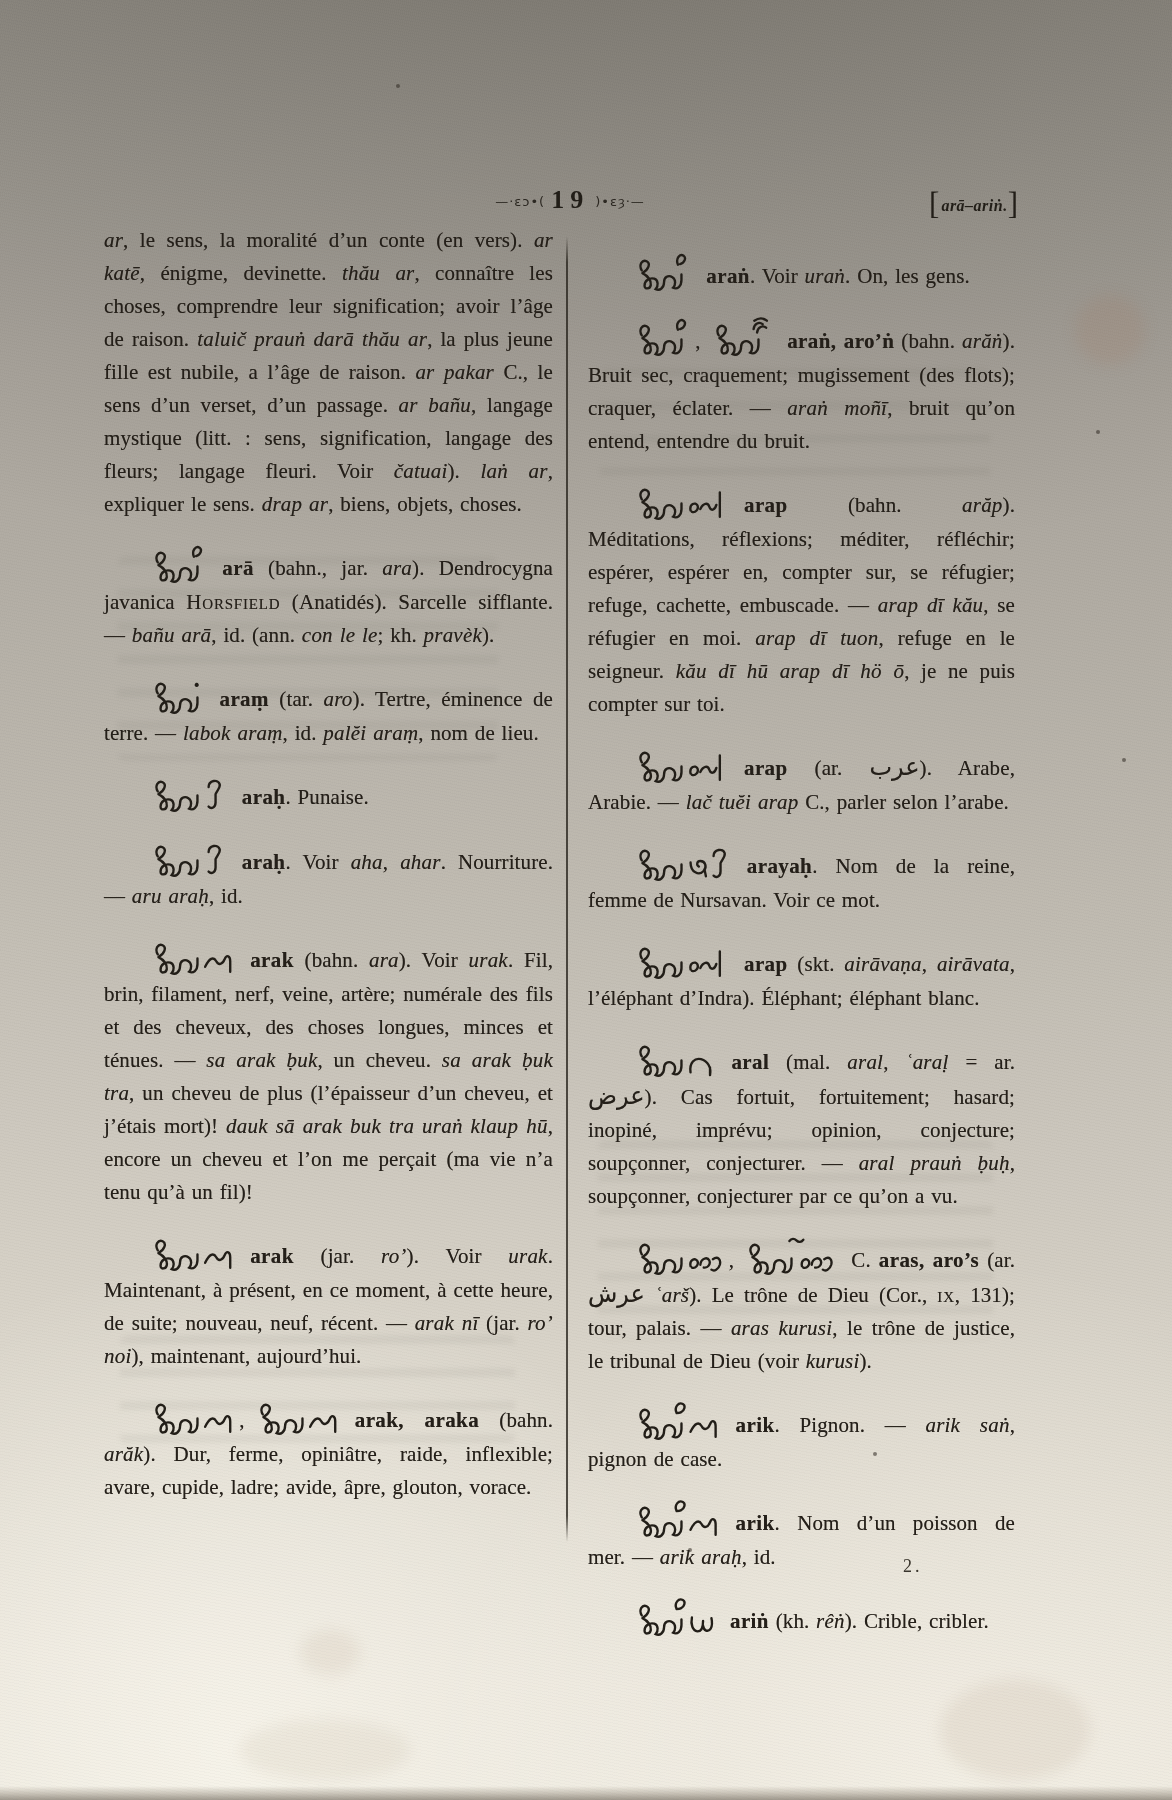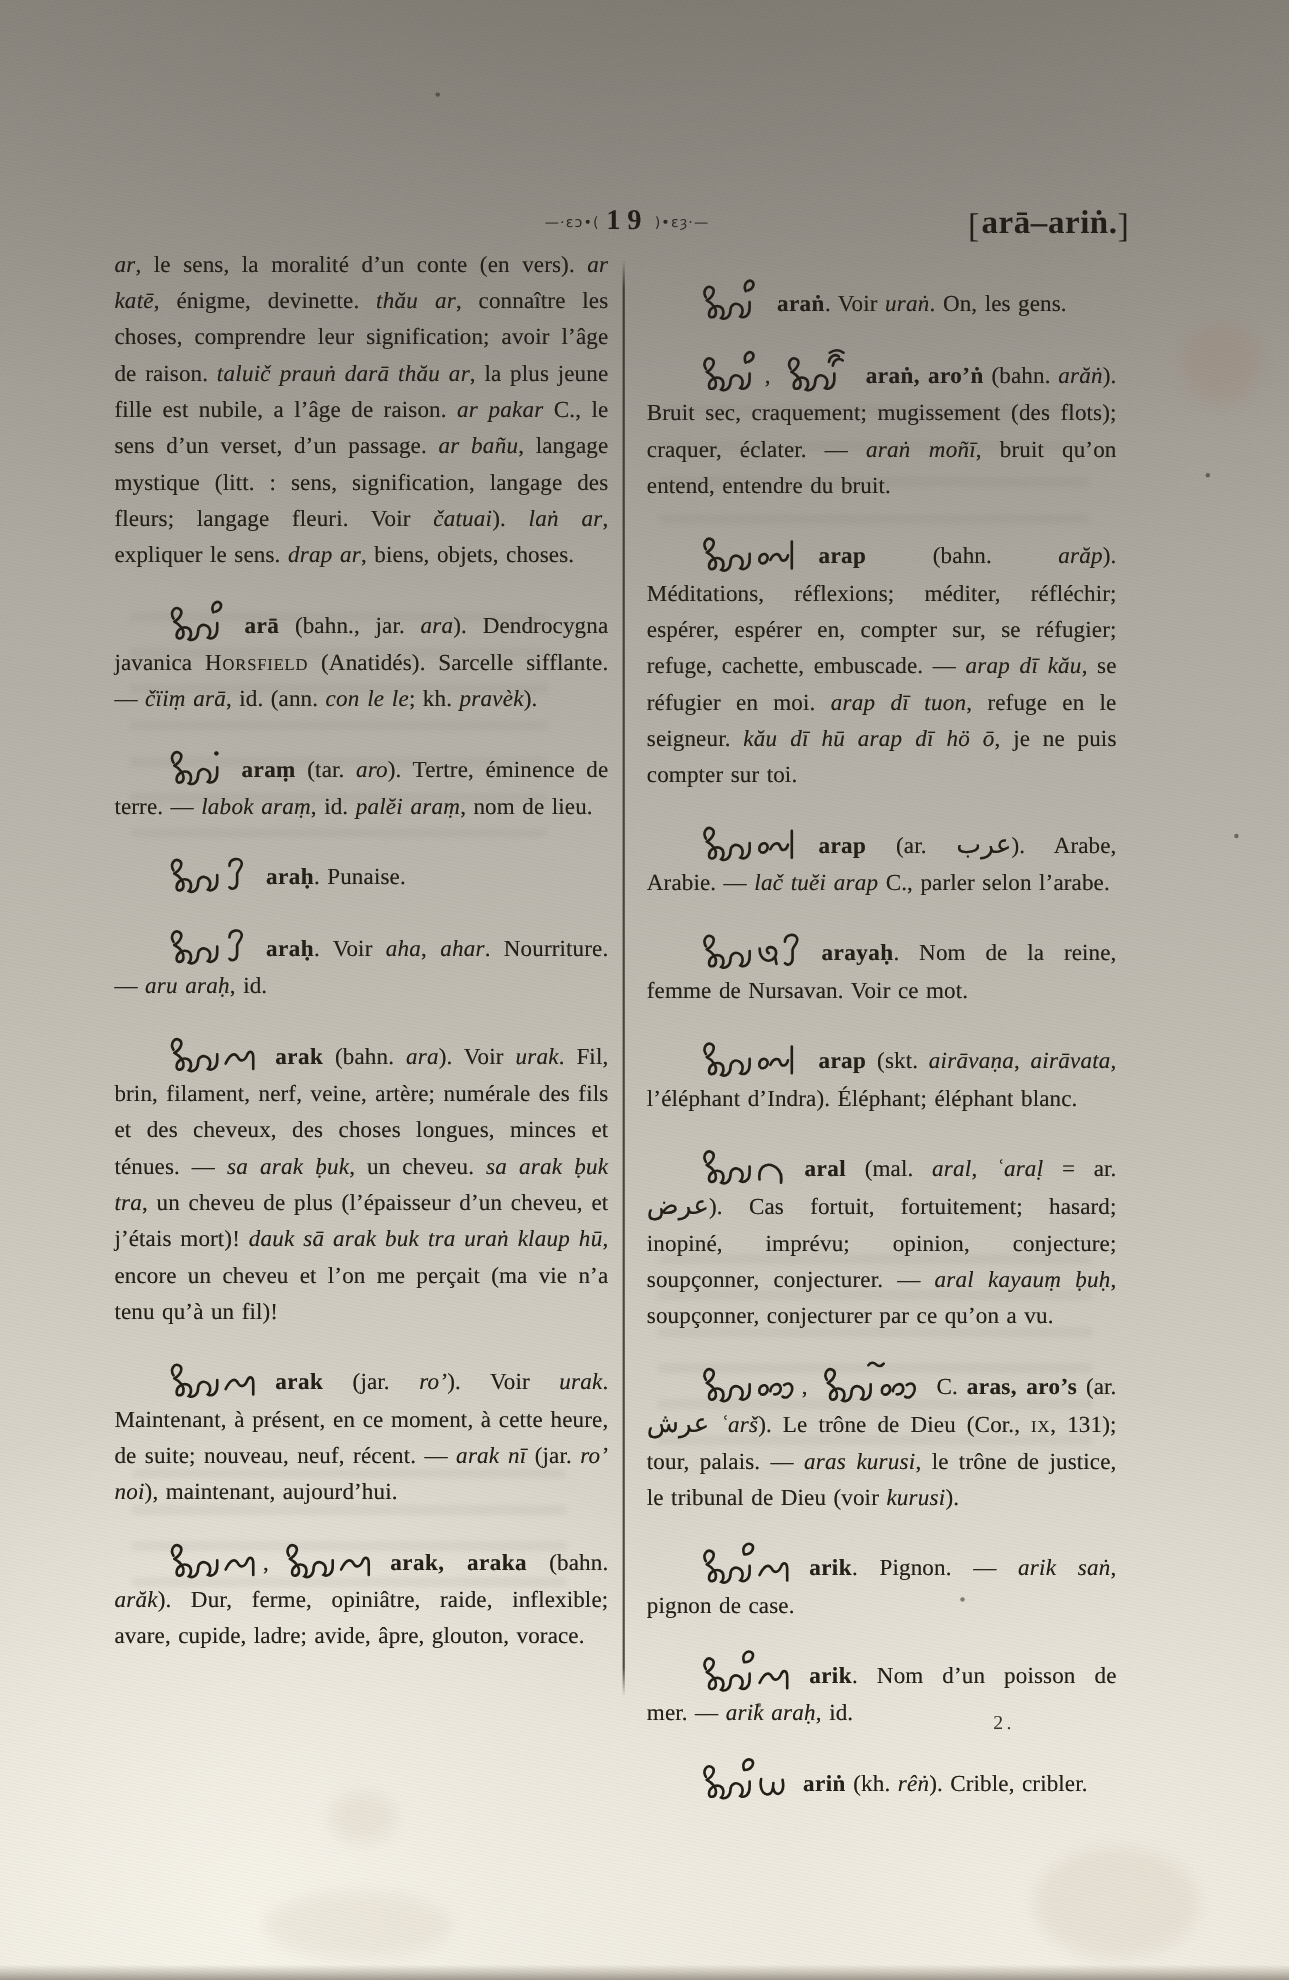--- a/index.html
+++ b/index.html
@@ -25,7 +25,7 @@
   .pgnum{font-size:26px;font-weight:700;letter-spacing:6px;padding:0 6px;color:#221e18;}
   .hdr-range{position:absolute;left:880px;top:186px;width:140px;text-align:right;white-space:nowrap;}
   .brk{font-size:31px;font-weight:400;vertical-align:-3px;letter-spacing:2px;color:#221e18;}
-  .rng{font-size:30px;font-weight:700;letter-spacing:.5px;color:#221e18;}
+  .rng{font-size:16px;font-weight:700;letter-spacing:.5px;color:#221e18;font-style:italic;}
   
   .divider{position:absolute;left:566px;top:236px;width:2px;height:1306px;
     background:linear-gradient(180deg, rgba(42,38,31,0) 0%, rgba(42,38,31,.8) 2%, rgba(42,38,31,.8) 98%, rgba(42,38,31,0) 100%);}

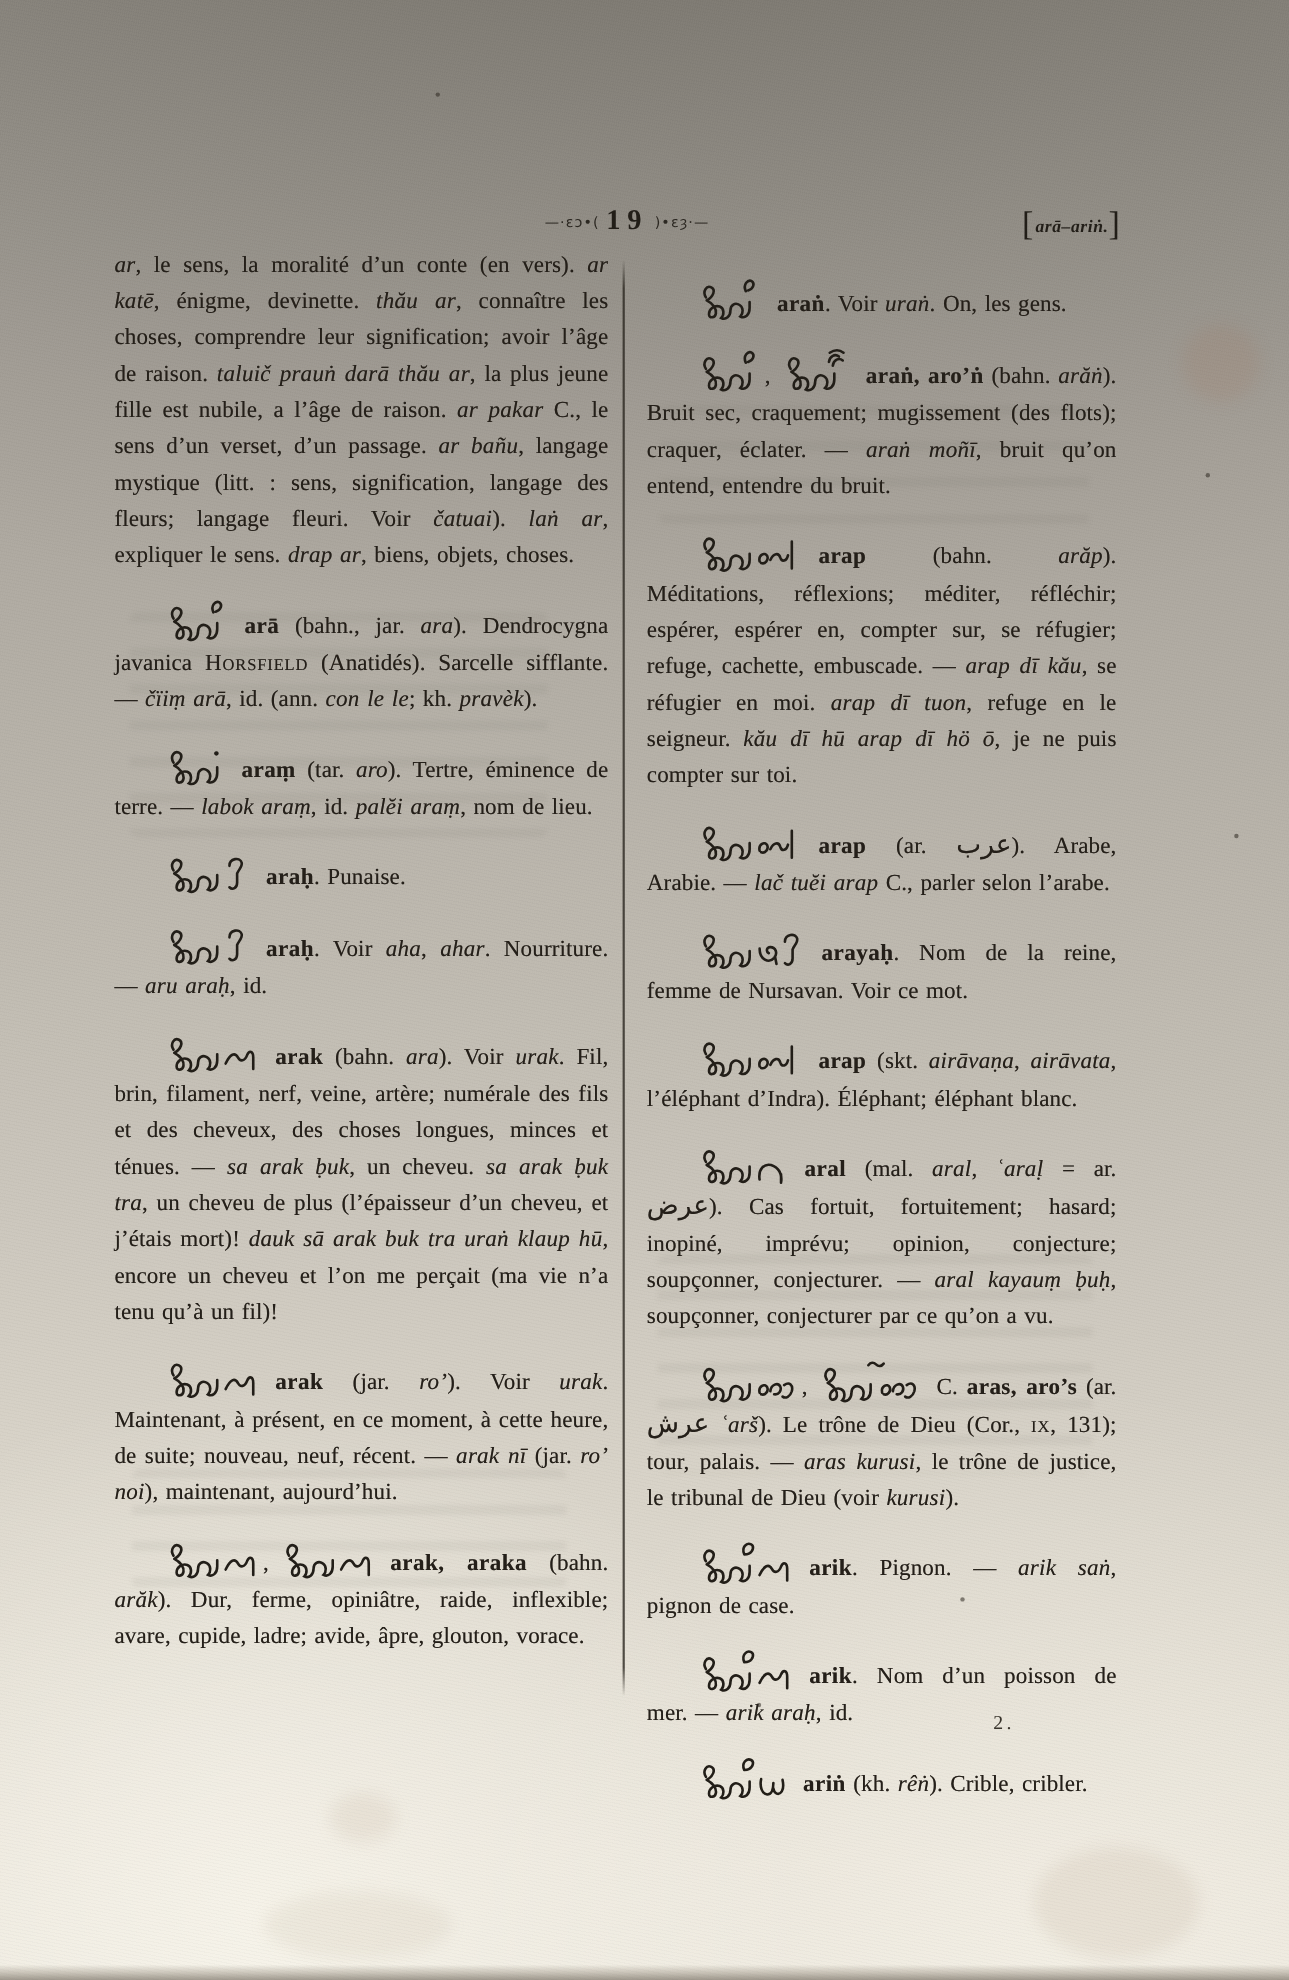--- a/index.html
+++ b/index.html
@@ -87,7 +87,7 @@
       <p class="para entry"><span class="cham"><svg viewBox="-6 -10 88 66" height="46" width="61.3">
             <path d="M8 22 C3 14 9 6 15 9 C21 12 18 21 9 26 M9 26 C17 30 22 37 21 43 C20 49 12 50 12 44 C12 37 19 32 26 34 C32 36 32 45 28 49 C34 52 40 47 40 39 C40 32 46 28 52 32 C57 35 57 43 53 47 C59 50 65 45 65 36 L65 28" transform="translate(0 0)" fill="none" stroke="#221e18" stroke-width="3.4" stroke-linecap="round"></path>
             <path d="M4 14 C0 5 7 -2 12 1 C16 4 14 11 7 13" transform="translate(56 0)" fill="none" stroke="#221e18" stroke-width="3.4" stroke-linecap="round"></path>
-          </svg></span><span><b>arā</b> (bahn., jar. <i>ara</i>). Dendrocygna javanica <span class="sc">Horsfield</span> (Anatidés). Sarcelle sifflante. — <i>čïiṃ arā</i>, id. (ann. <i>con le le</i>; kh. <i>pravèk</i>).</span></p>
+          </svg></span><span><b>arā</b> (bahn., jar. <i>ara</i>). Dendrocygna javanica <span class="sc">Horsfield</span> (Anatidés). Sarcelle sifflante. — <i>bañu arā</i>, id. (ann. <i>con le le</i>; kh. <i>pravèk</i>).</span></p>
       <p class="para entry"><span class="cham"><svg viewBox="-6 -10 84 66" height="46" width="58.5">
             <path d="M8 22 C3 14 9 6 15 9 C21 12 18 21 9 26 M9 26 C17 30 22 37 21 43 C20 49 12 50 12 44 C12 37 19 32 26 34 C32 36 32 45 28 49 C34 52 40 47 40 39 C40 32 46 28 52 32 C57 35 57 43 53 47 C59 50 65 45 65 36 L65 28" transform="translate(0 0)" fill="none" stroke="#221e18" stroke-width="3.4" stroke-linecap="round"></path>
             <path d="M4 7 a3 3 0 1 1 -0.1 0" transform="translate(60 0)" fill="#221e18" stroke="none"></path>

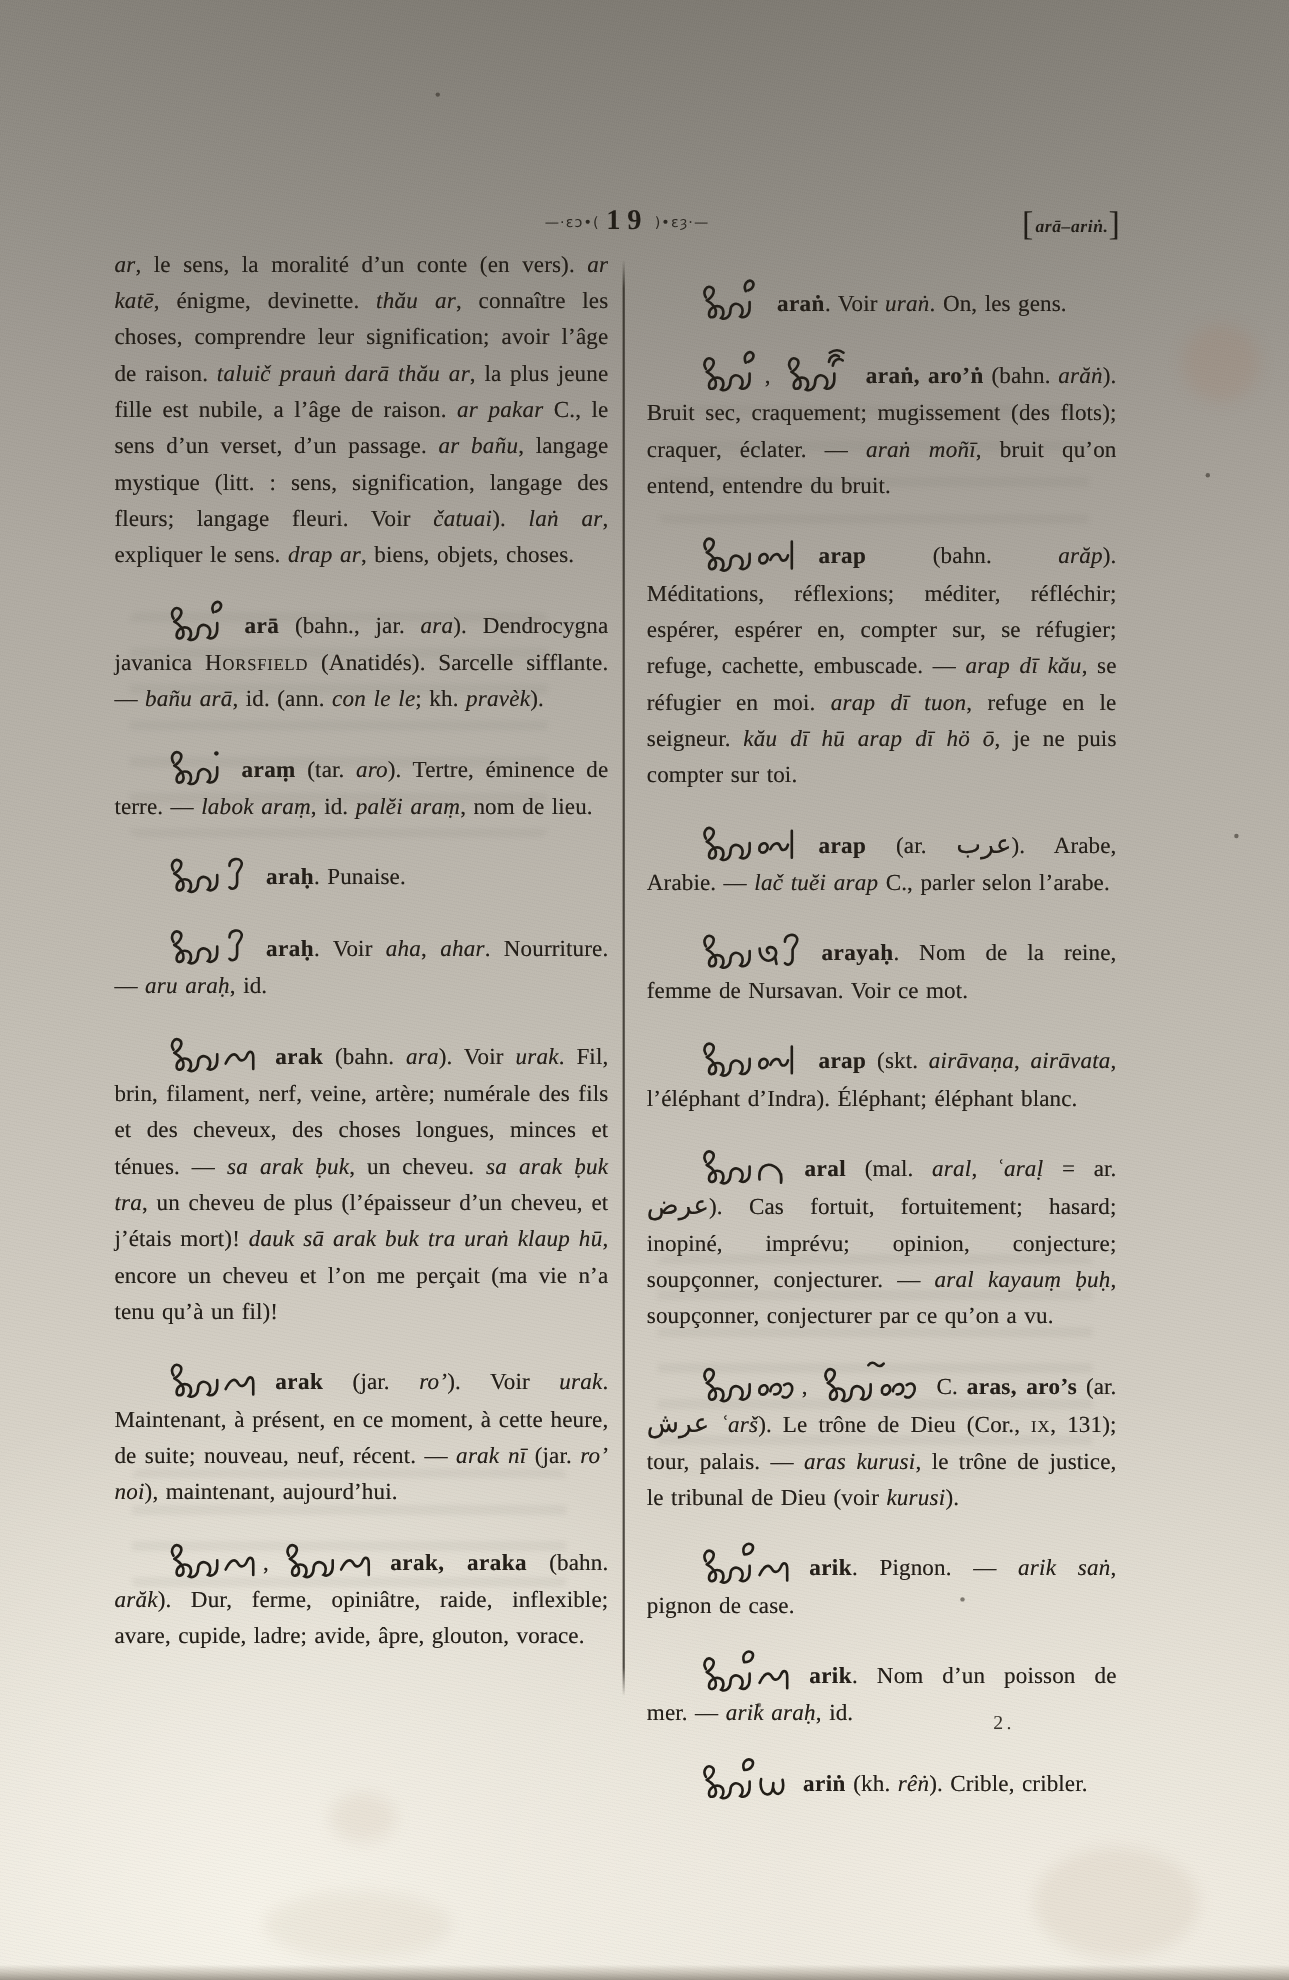--- a/index.html
+++ b/index.html
@@ -148,7 +148,7 @@
       <p class="para entry"><span class="cham"><svg viewBox="-6 -10 124 66" height="46" width="86.4">
             <path d="M8 22 C3 14 9 6 15 9 C21 12 18 21 9 26 M9 26 C17 30 22 37 21 43 C20 49 12 50 12 44 C12 37 19 32 26 34 C32 36 32 45 28 49 C34 52 40 47 40 39 C40 32 46 28 52 32 C57 35 57 43 53 47 C59 50 65 45 65 36 L65 28" transform="translate(0 0)" fill="none" stroke="#221e18" stroke-width="3.4" stroke-linecap="round"></path>
             <path d="M2 45 C0 31 8 24 17 26 C27 29 32 38 30 49 M30 38 L30 49" transform="translate(76 0)" fill="none" stroke="#221e18" stroke-width="3.4" stroke-linecap="round"></path>
-          </svg></span><span><b>aral</b> (mal. <i>aral</i>, <i>ʿaraḷ</i> = ar. <span class="arab">عرض</span>). Cas fortuit, fortuitement; hasard; inopiné, imprévu; opinion, conjecture; soupçonner, conjecturer. — <i>aral kayauṃ ḅuḥ</i>, soupçonner, conjecturer par ce qu’on a vu.</span></p>
+          </svg></span><span><b>aral</b> (mal. <i>aral</i>, <i>ʿaraḷ</i> = ar. <span class="arab">عرض</span>). Cas fortuit, fortuitement; hasard; inopiné, imprévu; opinion, conjecture; soupçonner, conjecturer. — <i>aral prauṅ ḅuḥ</i>, soupçonner, conjecturer par ce qu’on a vu.</span></p>
       <p class="para entry"><span class="cham"><svg viewBox="-6 -10 136 66" height="46" width="94.8">
             <path d="M8 22 C3 14 9 6 15 9 C21 12 18 21 9 26 M9 26 C17 30 22 37 21 43 C20 49 12 50 12 44 C12 37 19 32 26 34 C32 36 32 45 28 49 C34 52 40 47 40 39 C40 32 46 28 52 32 C57 35 57 43 53 47 C59 50 65 45 65 36 L65 28" transform="translate(0 0)" fill="none" stroke="#221e18" stroke-width="3.4" stroke-linecap="round"></path>
             <path d="M2 39 C0 30 9 26 12 32 C14 37 9 43 4 41 M16 37 C17 28 26 25 29 31 C31 36 27 42 21 41 M34 29 C41 24 46 29 44 37 C42 44 36 47 32 44" transform="translate(76 0)" fill="none" stroke="#221e18" stroke-width="3.4" stroke-linecap="round"></path>

